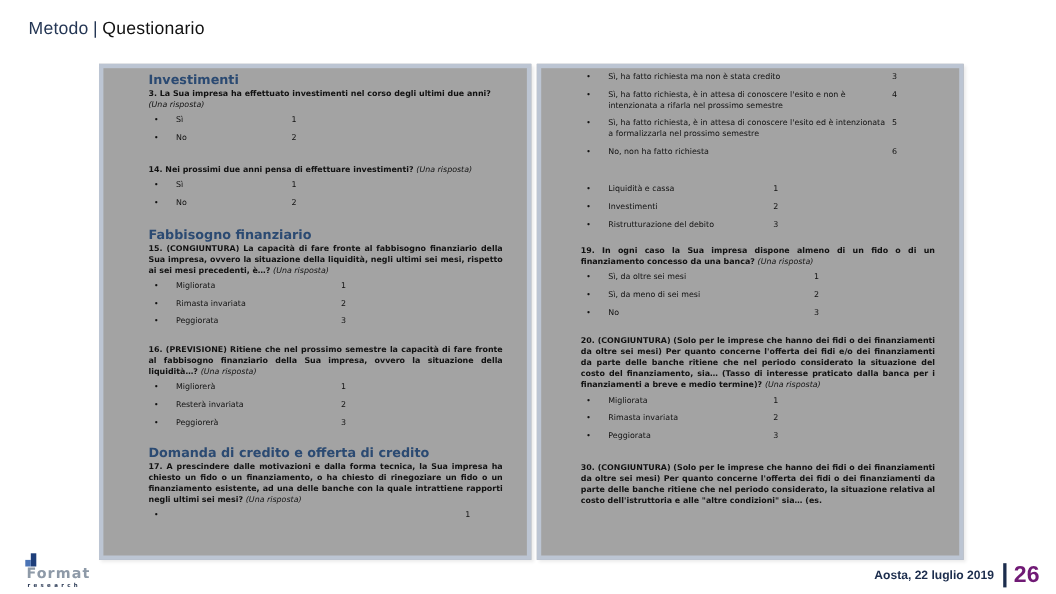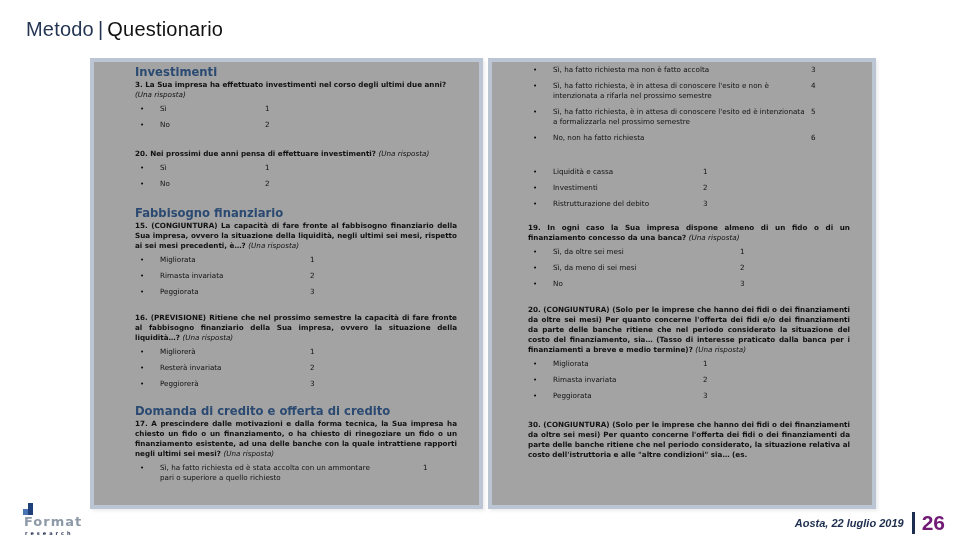--- a/index.html
+++ b/index.html
@@ -5,7 +5,7 @@
   html, body { margin:0; padding:0; }
   body { width:960px; height:540px; background:#ffffff; position:relative; overflow:hidden;
          font-family:"Liberation Sans", sans-serif; color:#111; }
-  .slide-title { position:absolute; left:26px; top:18px; font-size:20px; letter-spacing:0.2px; white-space:nowrap; }
+  .slide-title { position:absolute; left:26px; top:18px; font-size:16px; letter-spacing:0.2px; white-space:nowrap; }
   .slide-title .t1 { color:#243654; }
   .slide-title .sep { color:#243654; margin:0 4px; }
   .slide-title .t2 { color:#111; }

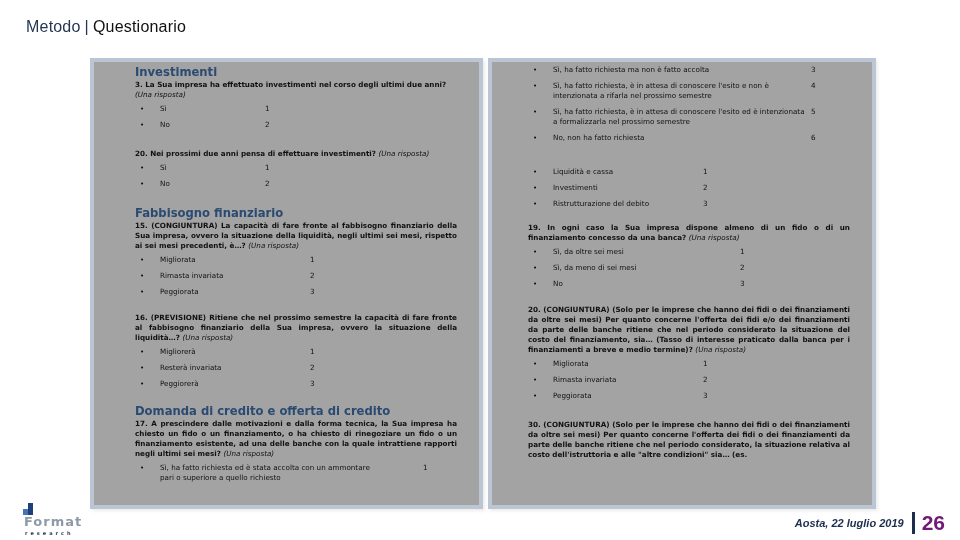--- a/index.html
+++ b/index.html
@@ -128,7 +128,7 @@
     <ul class="opts">
       <li class="opt" style="min-height:16px">
           <span class="bullet">•</span>
-          <span class="label" style="width:255px">Sì, ha fatto richiesta ma non è fatto accolta</span>
+          <span class="label" style="width:255px">Sì, ha fatto richiesta ma non è stata credito</span>
           <span class="code" style="left:283px">3</span>
         </li>
       <li class="opt" style="min-height:26px">

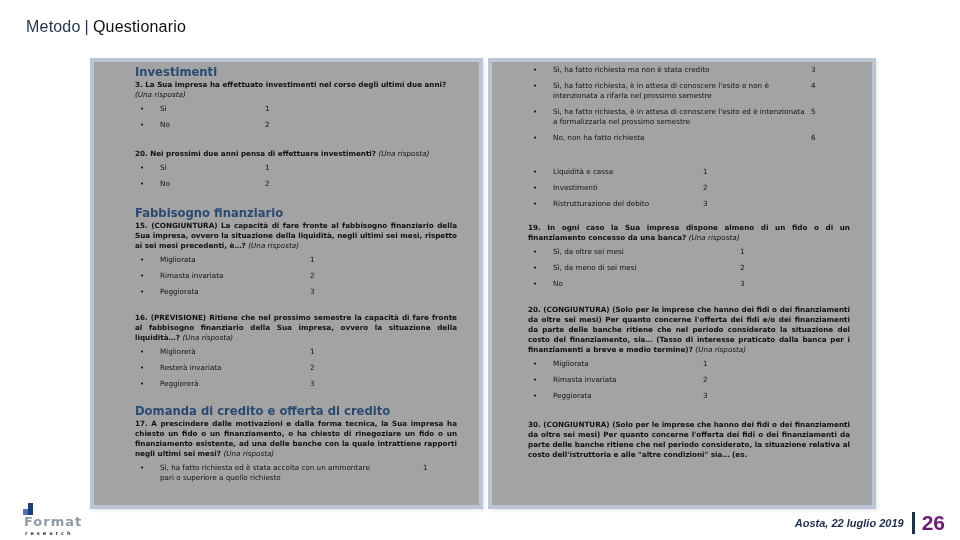--- a/index.html
+++ b/index.html
@@ -55,7 +55,7 @@
     </ul>
 
     <div style="height:13px"></div>
-    <p class="question"><span>20. Nei prossimi due anni pensa di effettuare investimenti?</span> <span class="hint">(Una risposta)</span></p>
+    <p class="question"><span>14. Nei prossimi due anni pensa di effettuare investimenti?</span> <span class="hint">(Una risposta)</span></p>
     <ul class="opts" style="margin-top:4px;">
       <li class="opt" style="height:16px">
           <span class="bullet">•</span>

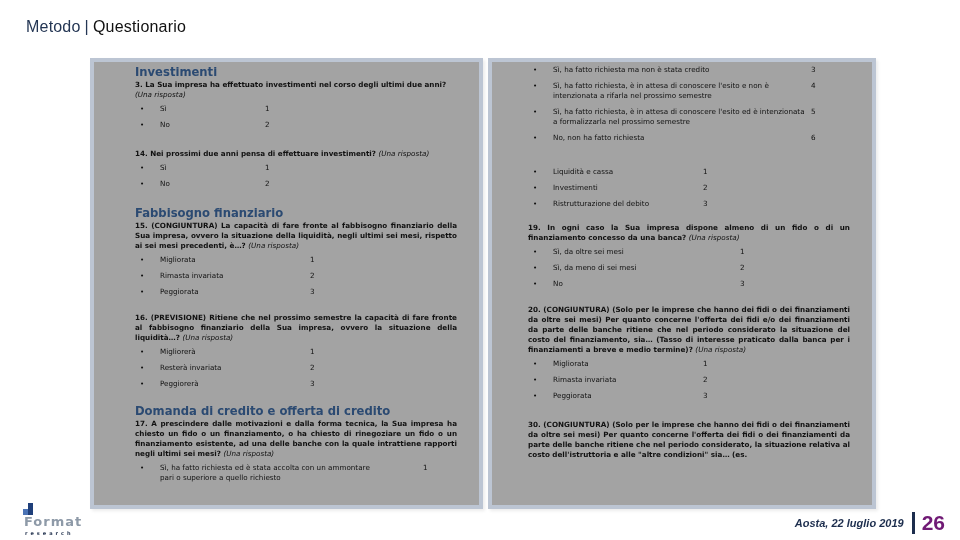--- a/index.html
+++ b/index.html
@@ -116,7 +116,6 @@
     <ul class="opts" style="margin-top:4px;">
       <li class="opt">
           <span class="bullet">•</span>
-          <span class="label" style="width:225px">Sì, ha fatto richiesta ed è stata accolta con un ammontare pari o superiore a quello richiesto</span>
           <span class="code" style="left:288px">1</span>
         </li>
     </ul>

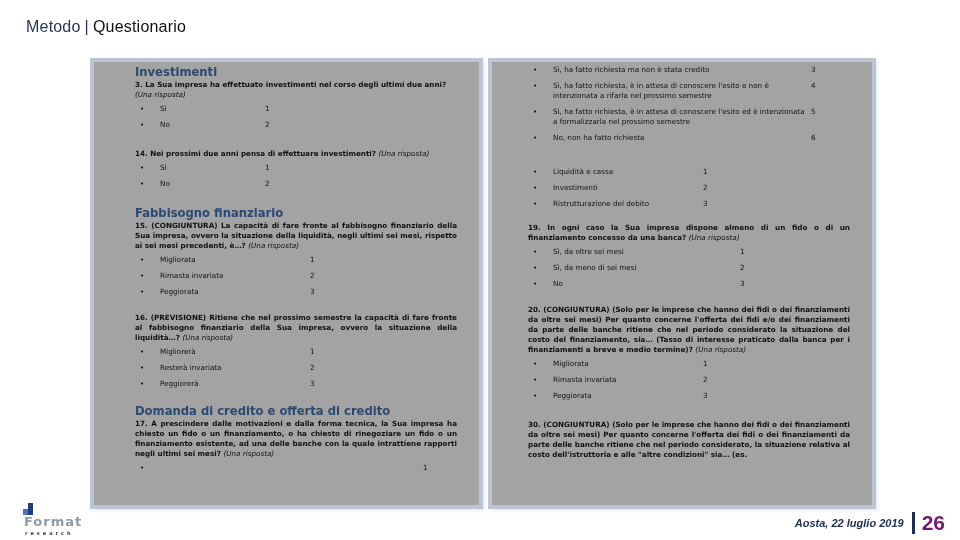--- a/index.html
+++ b/index.html
@@ -221,7 +221,7 @@
 </div>
 
 <div style="position:absolute; right:15px; top:511px; display:flex; align-items:center; white-space:nowrap;">
-  <span style="font-size:11px; font-style:italic; font-weight:bold; color:#1c2d4d;">Aosta, 22 luglio 2019</span>
+  <span style="font-size:11px; font-weight:bold; color:#1c2d4d;">Aosta, 22 luglio 2019</span>
   <span style="display:inline-block; width:3px; height:22px; background:#1c2d4d; margin:0 7px 0 8px;"></span>
   <span style="font-size:21px; font-weight:bold; color:#701a75;">26</span>
 </div>

